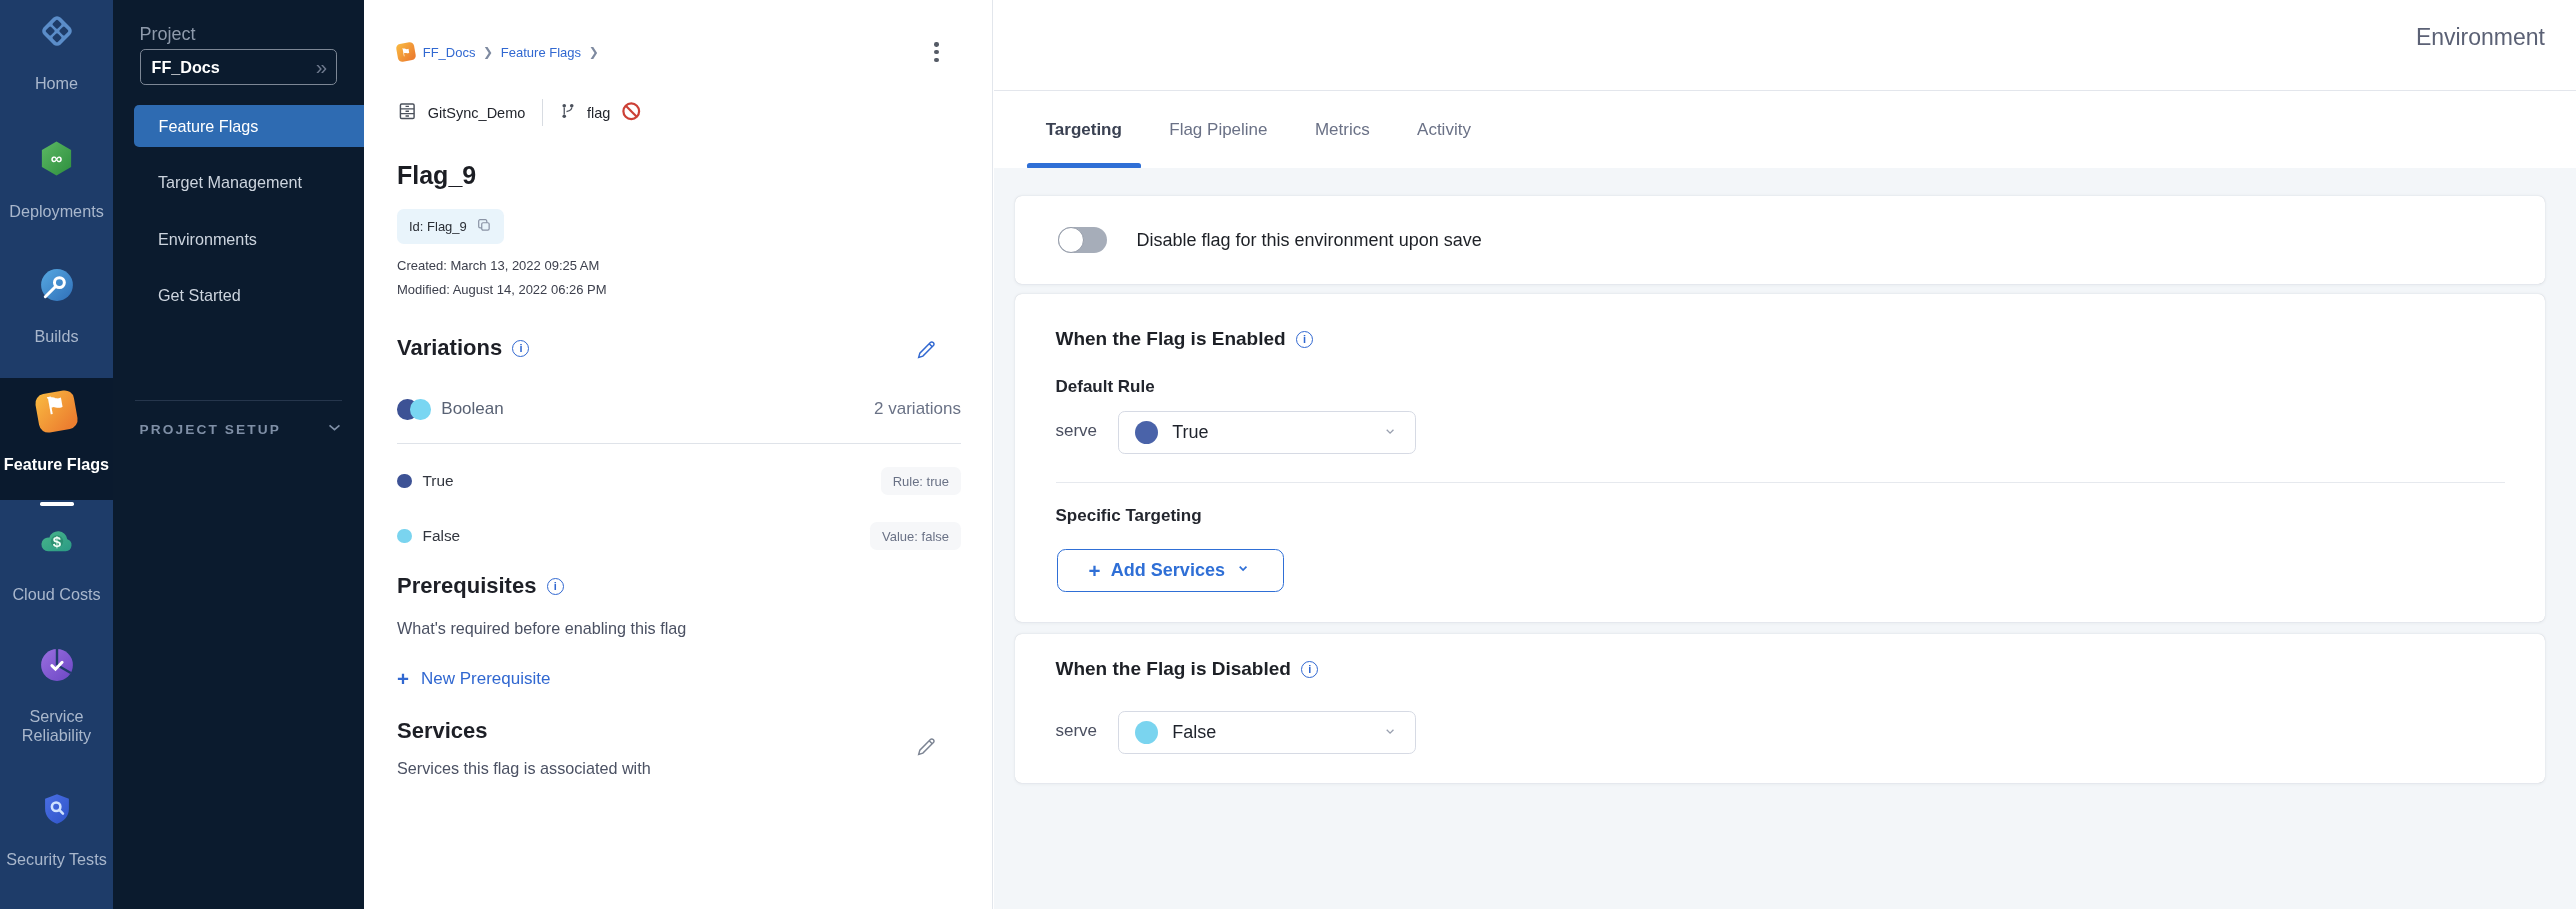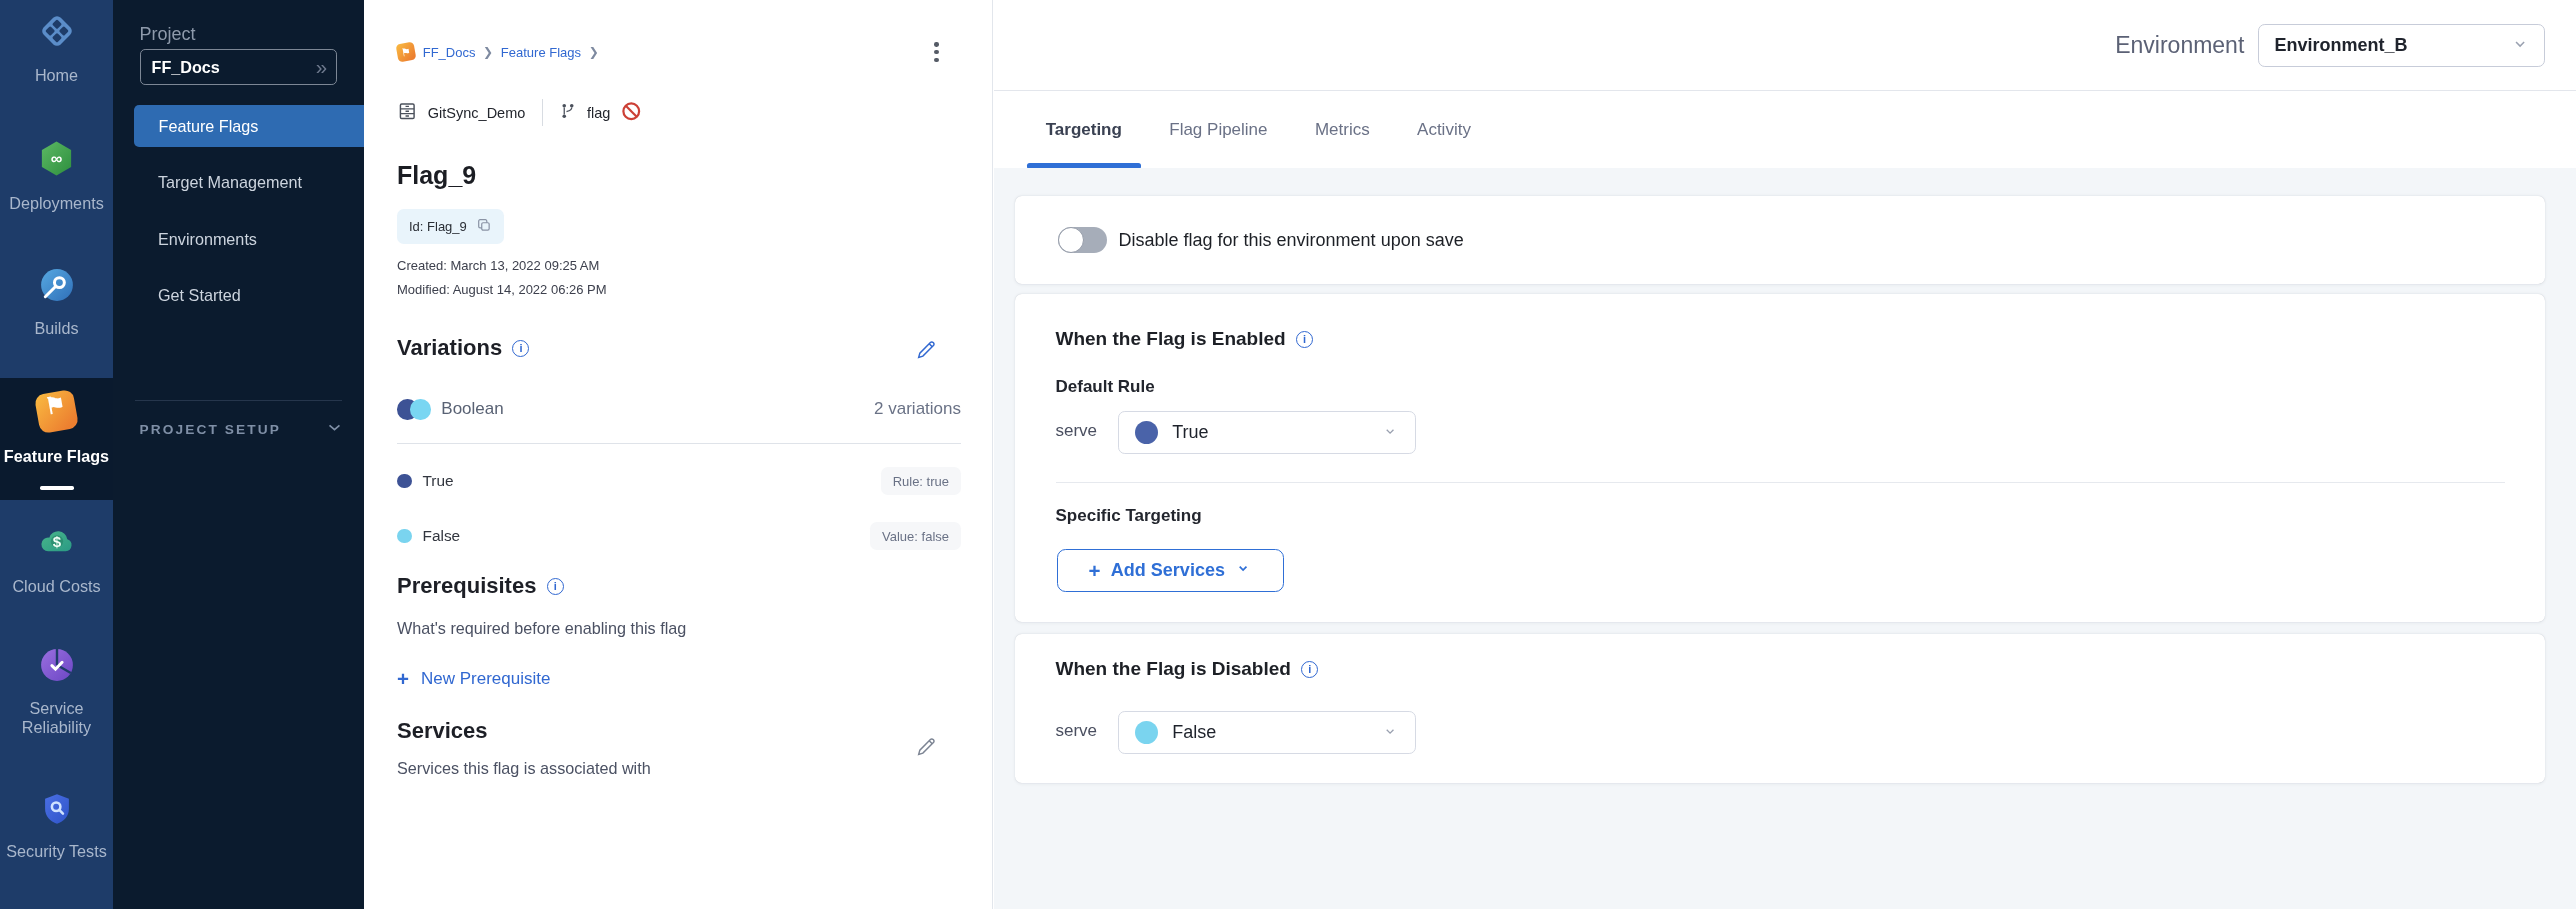--- a/index.html
+++ b/index.html
@@ -357,14 +357,6 @@
 <section class="right-panel">
   <div class="env-row">
     <span class="env-label">Environment</span>
-    <div class="env-select">
-      <span class="val">Environment_B</span>
-      <span class="chev">
-        <svg viewBox="0 0 24 24" fill="none" stroke="currentColor" stroke-width="2.2">
-            <path d="M6 9l6 6 6-6"></path>
-          </svg>
-      </span>
-    </div>
   </div>
   <div class="top-divider"></div>
 

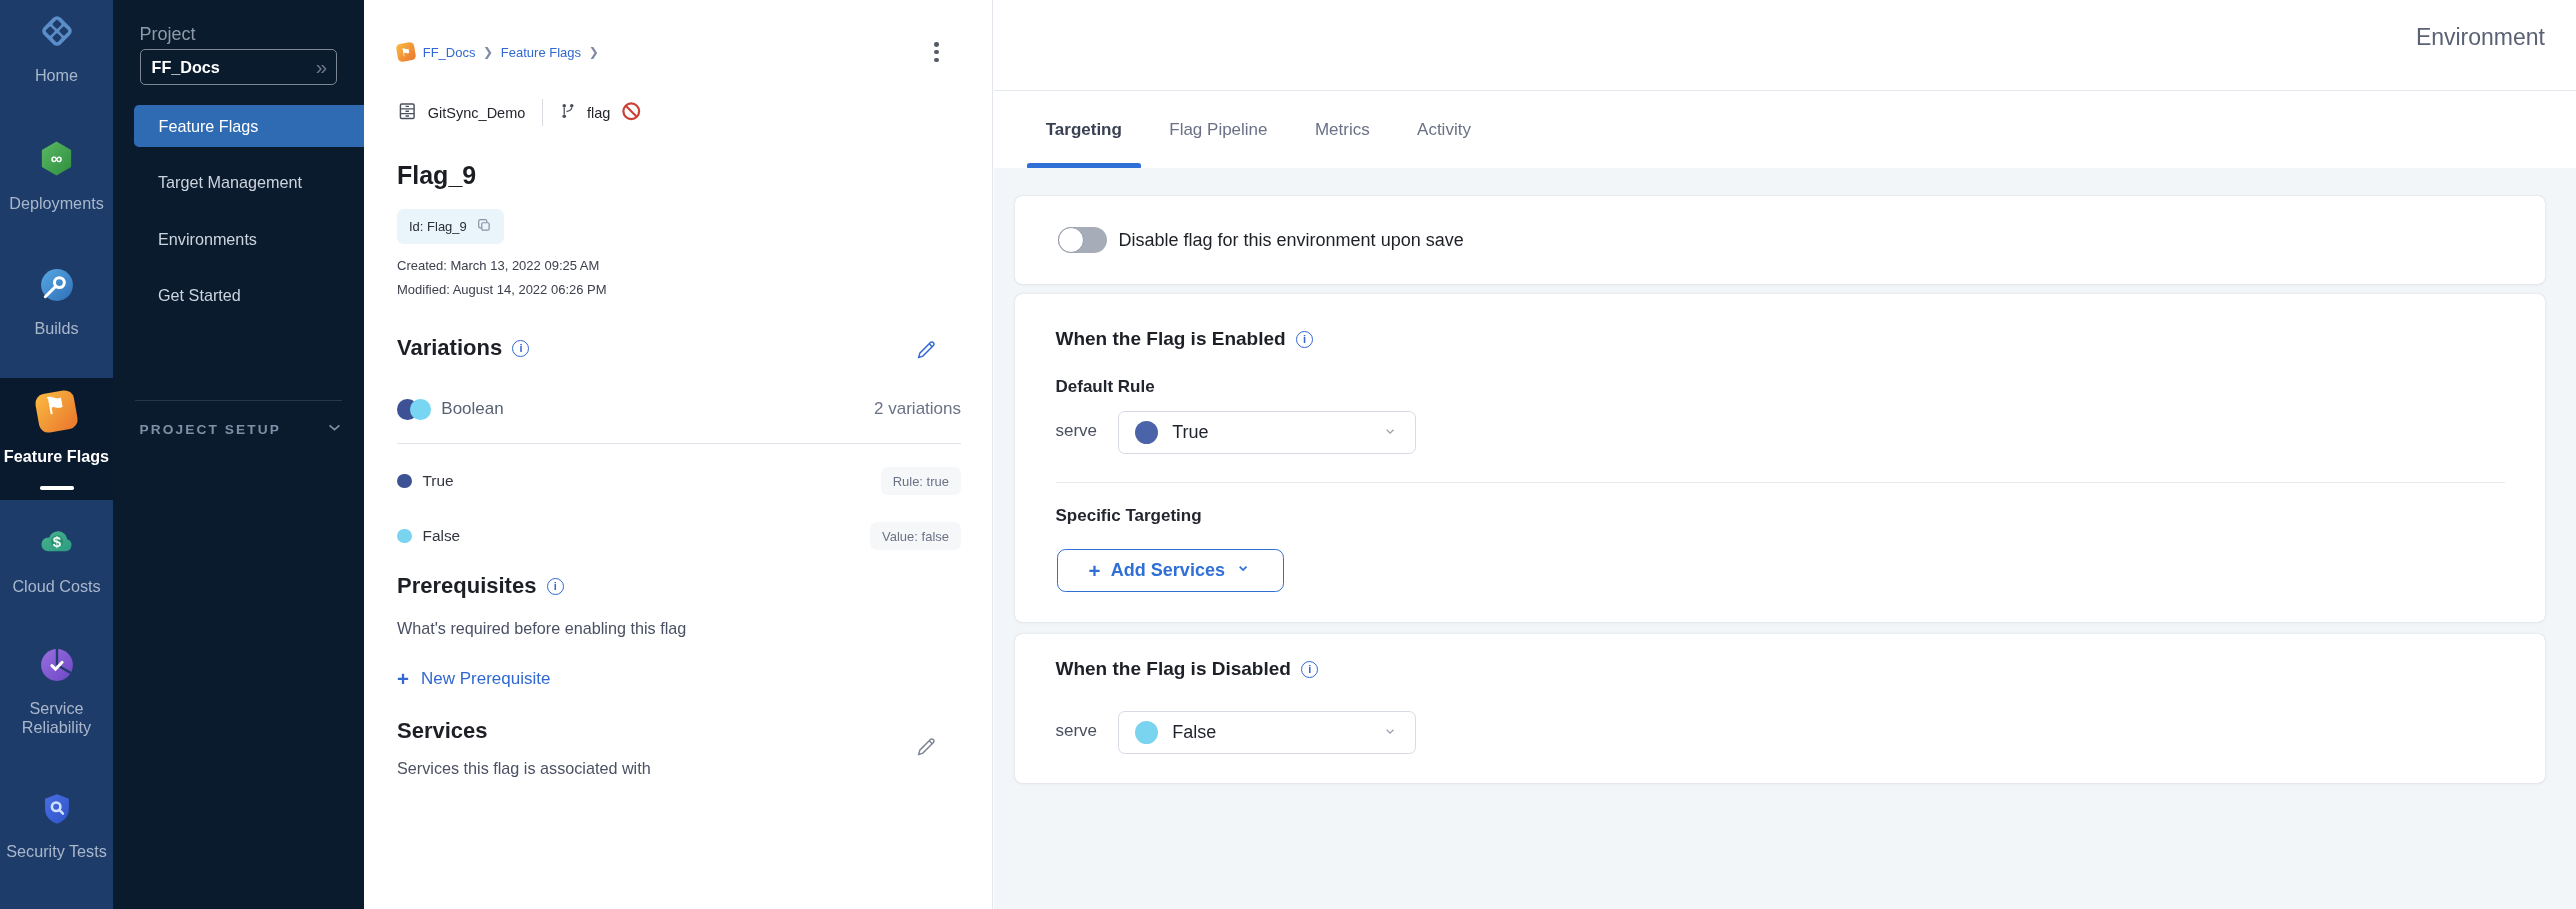--- a/index.html
+++ b/index.html
@@ -10,7 +10,7 @@
   }
   
   .module-bar { position:absolute; left:0; top:0; width:113px; height:910px; background:#1e3c69; z-index:3; }
-  .mod-item { position:absolute; left:0; width:113px; display:flex; flex-direction:column; align-items:center; gap:16px;
+  .mod-item { position:absolute; left:0; width:113px; display:flex; flex-direction:column; align-items:center; gap:24px;
               color:#a9b7cc; font-size:16.2px; text-align:center; line-height:1.15; cursor:pointer; }
   .mod-item svg, .mod-item .ff-logo { display:block; }
   .mod-active-block { position:absolute; left:0; top:378px; width:113px; height:122px; background:#0a1a2e; }

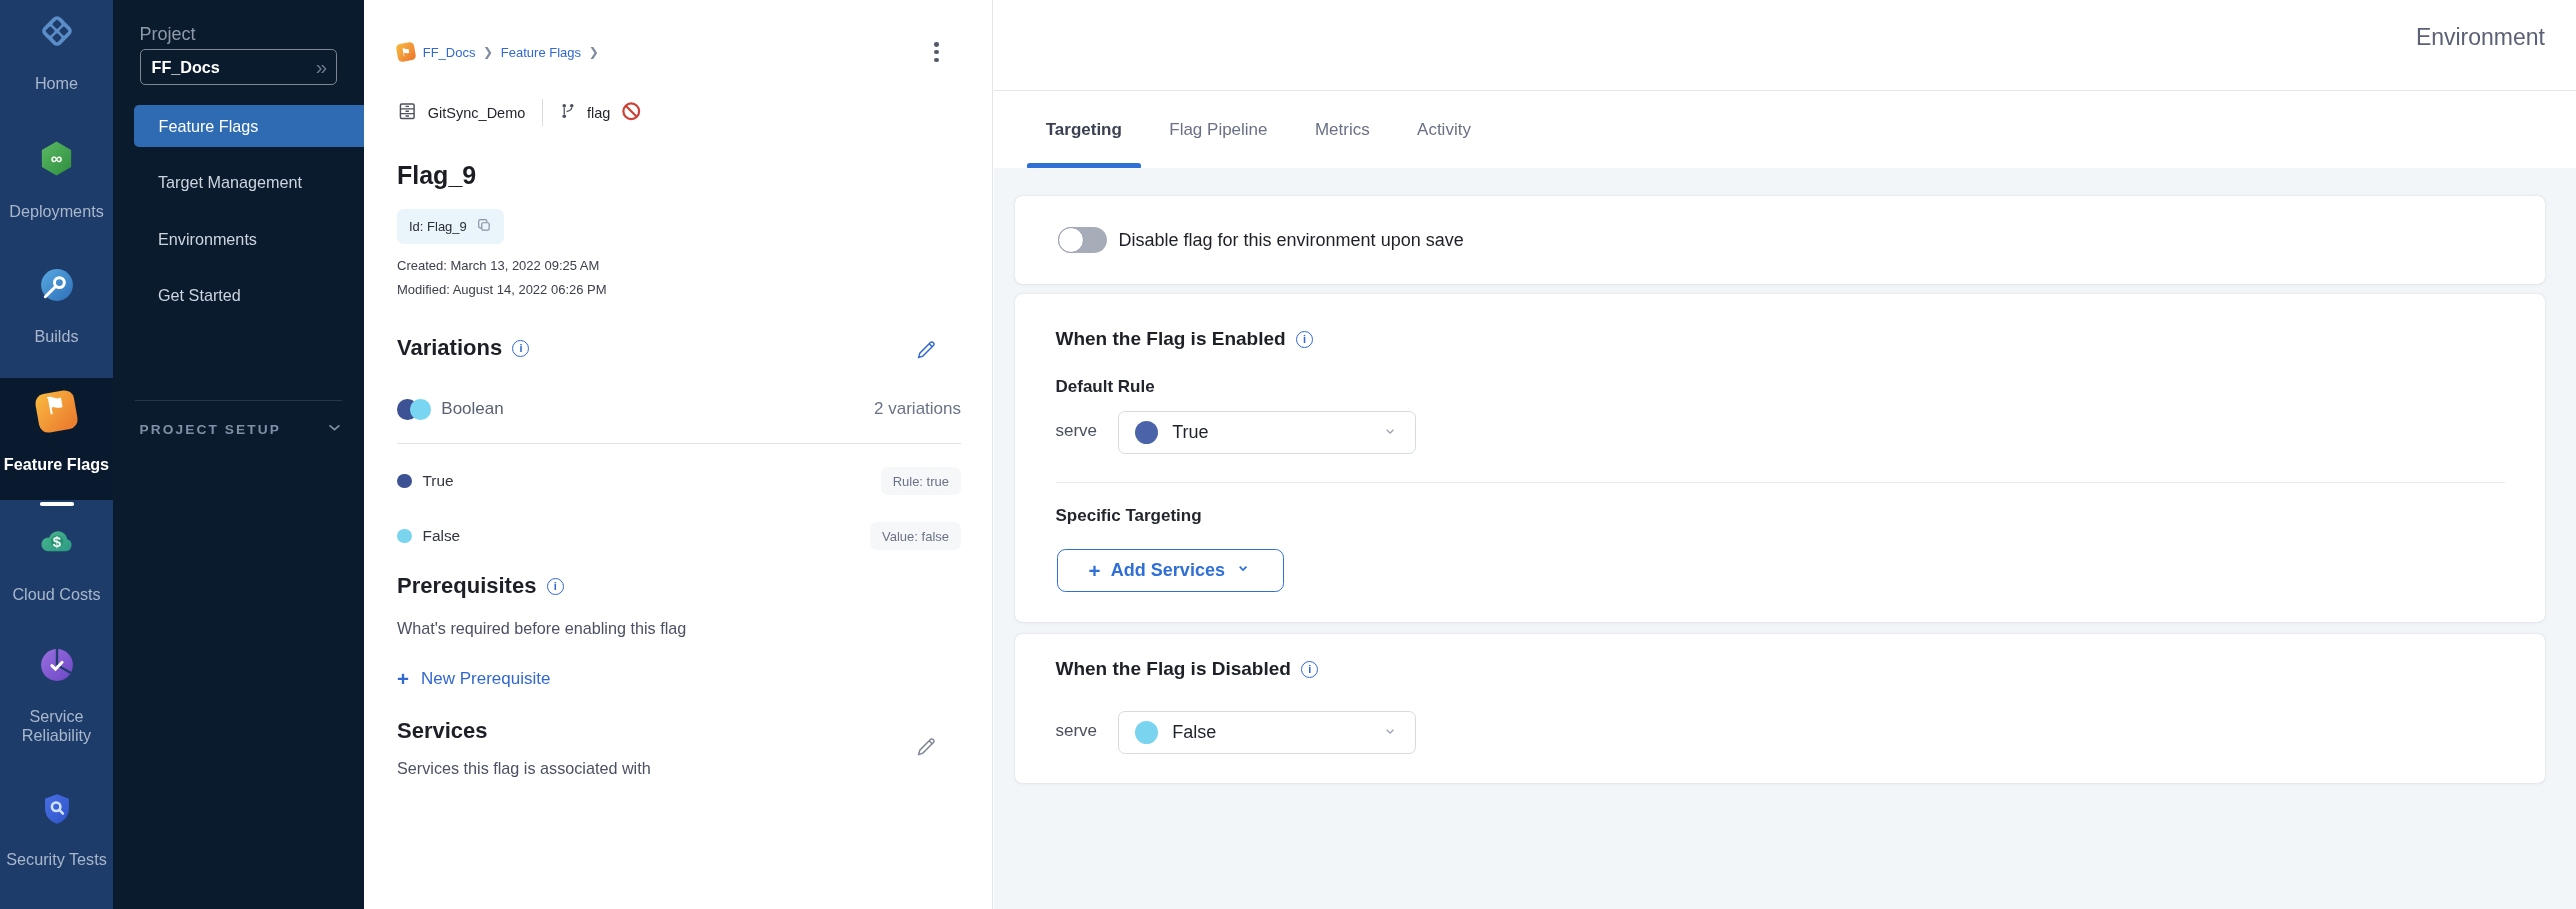--- a/index.html
+++ b/index.html
@@ -92,7 +92,7 @@
   .tab.active::after { content:""; position:absolute; left:-17px; right:-17px; bottom:0; height:5.1px; border-radius:2.6px; background:#2f6fd6; }
   .rp-content { position:absolute; left:0; top:168px; width:1582px; height:741px; background:#f3f6f9; padding:28px 31px 0 20.5px; }
   .card { background:#fff; border-radius:6.8px; box-shadow:0 0.9px 3.4px rgba(31,45,70,.07), 0 0 0.9px rgba(31,45,70,.22); }
-  .card-toggle { height:88px; display:flex; align-items:center; padding-left:43px; gap:12px; margin-bottom:10.3px; }
+  .card-toggle { height:88px; display:flex; align-items:center; padding-left:43px; gap:30px; margin-bottom:10.3px; }
   .toggle { position:relative; width:49px; height:26.5px; border-radius:14.5px; background:#a6adb9; cursor:pointer; flex:0 0 auto; }
   .toggle .knob { position:absolute; left:0; top:0; width:26.5px; height:26.5px; border-radius:50%; background:#fff; border:1.7px solid #959ca9; }
   .toggle-label { font-size:18px; color:#1d2026; }

